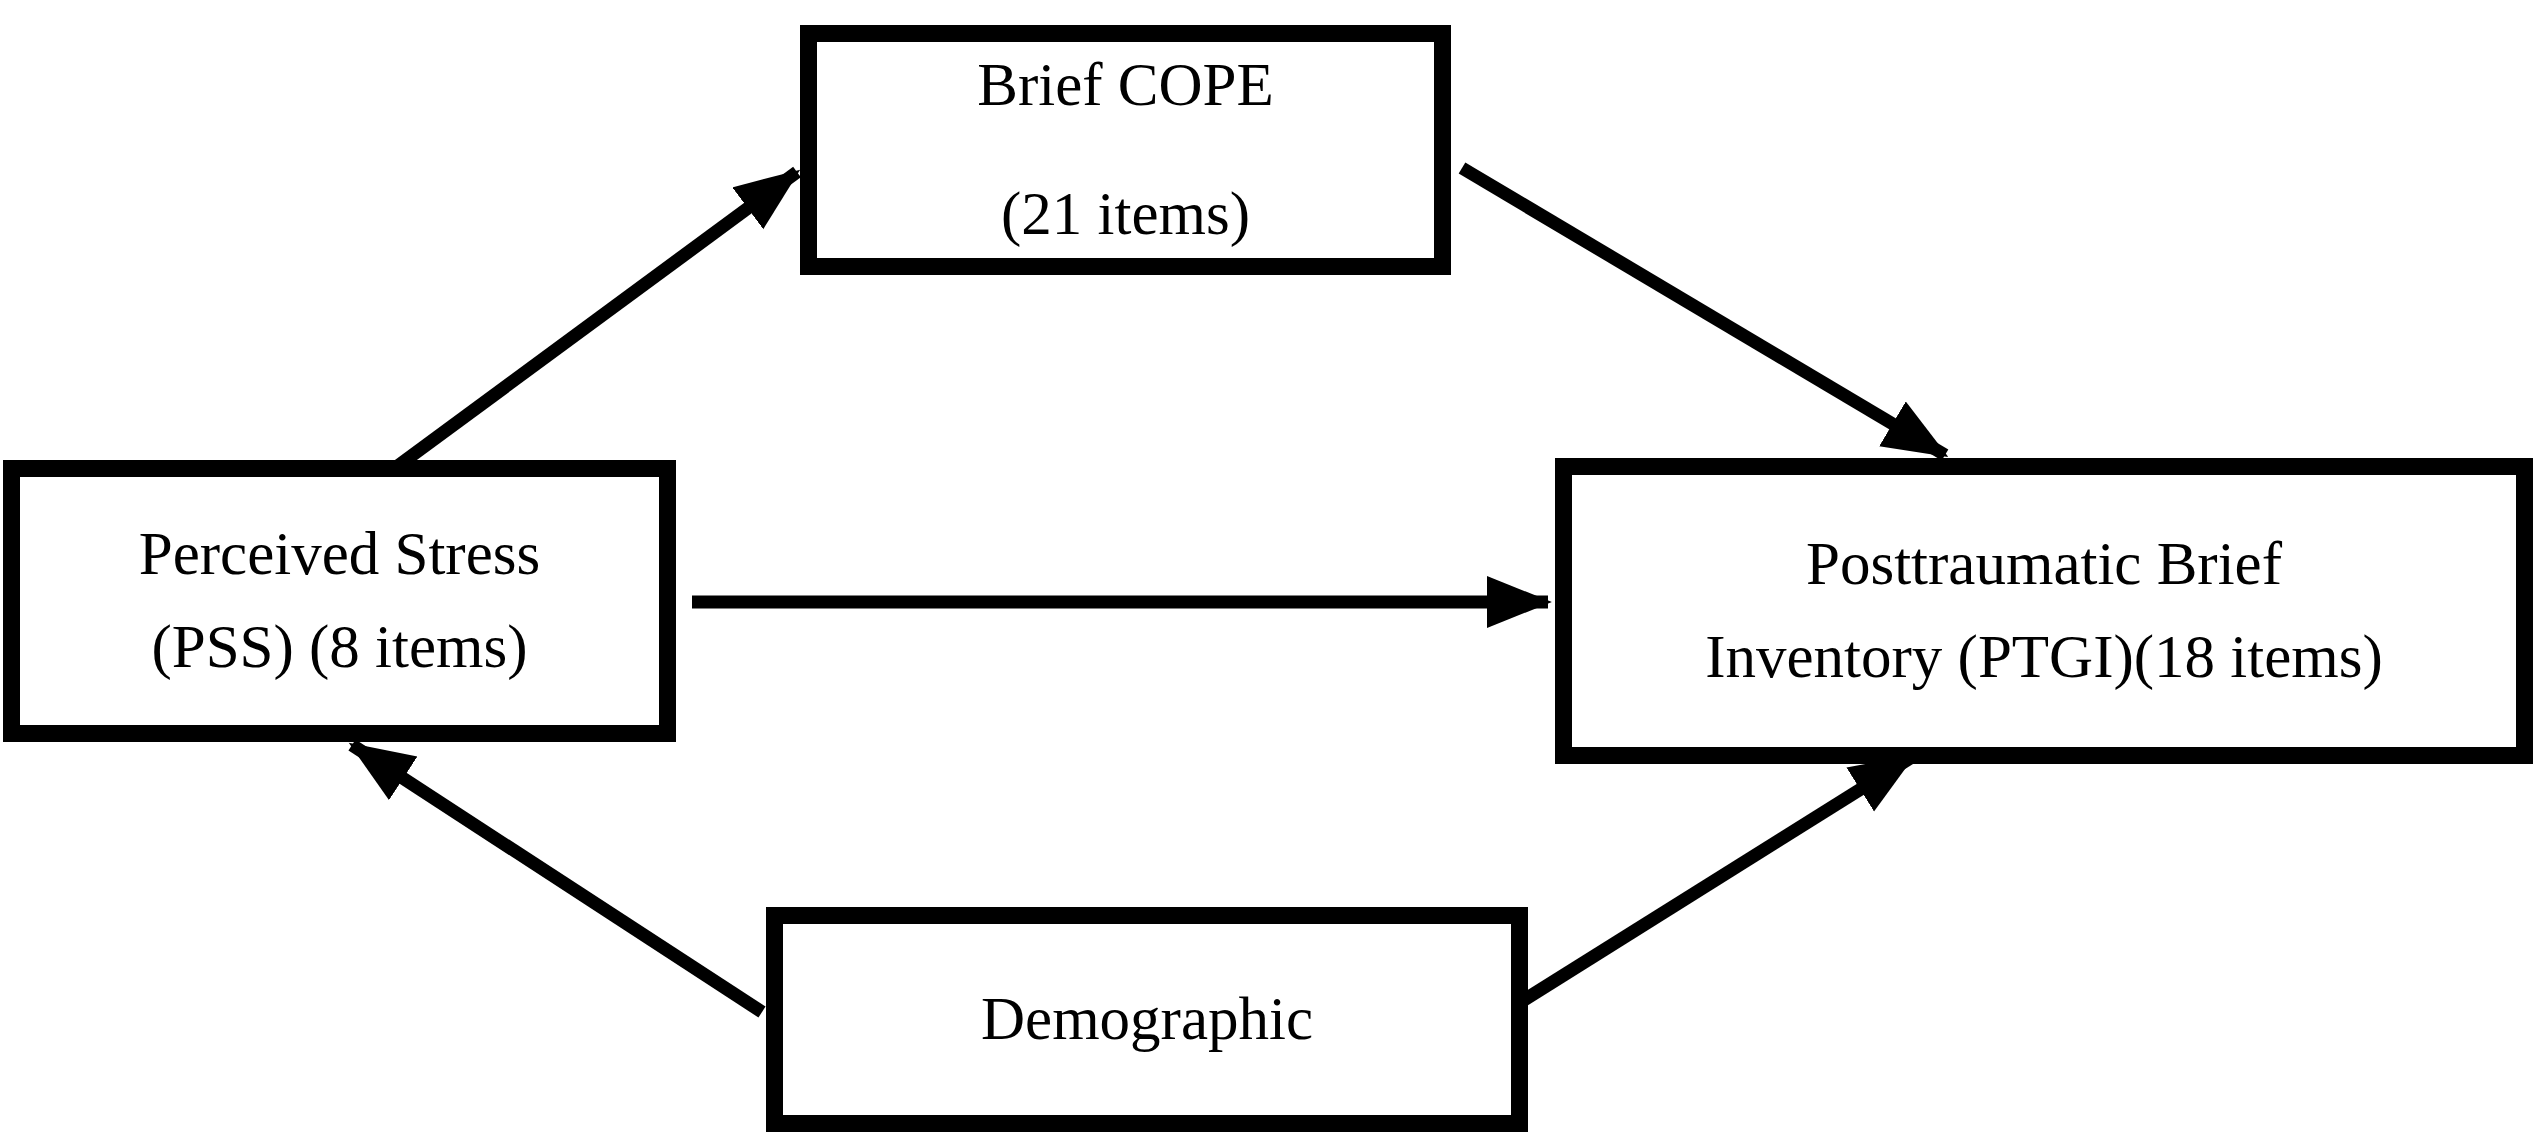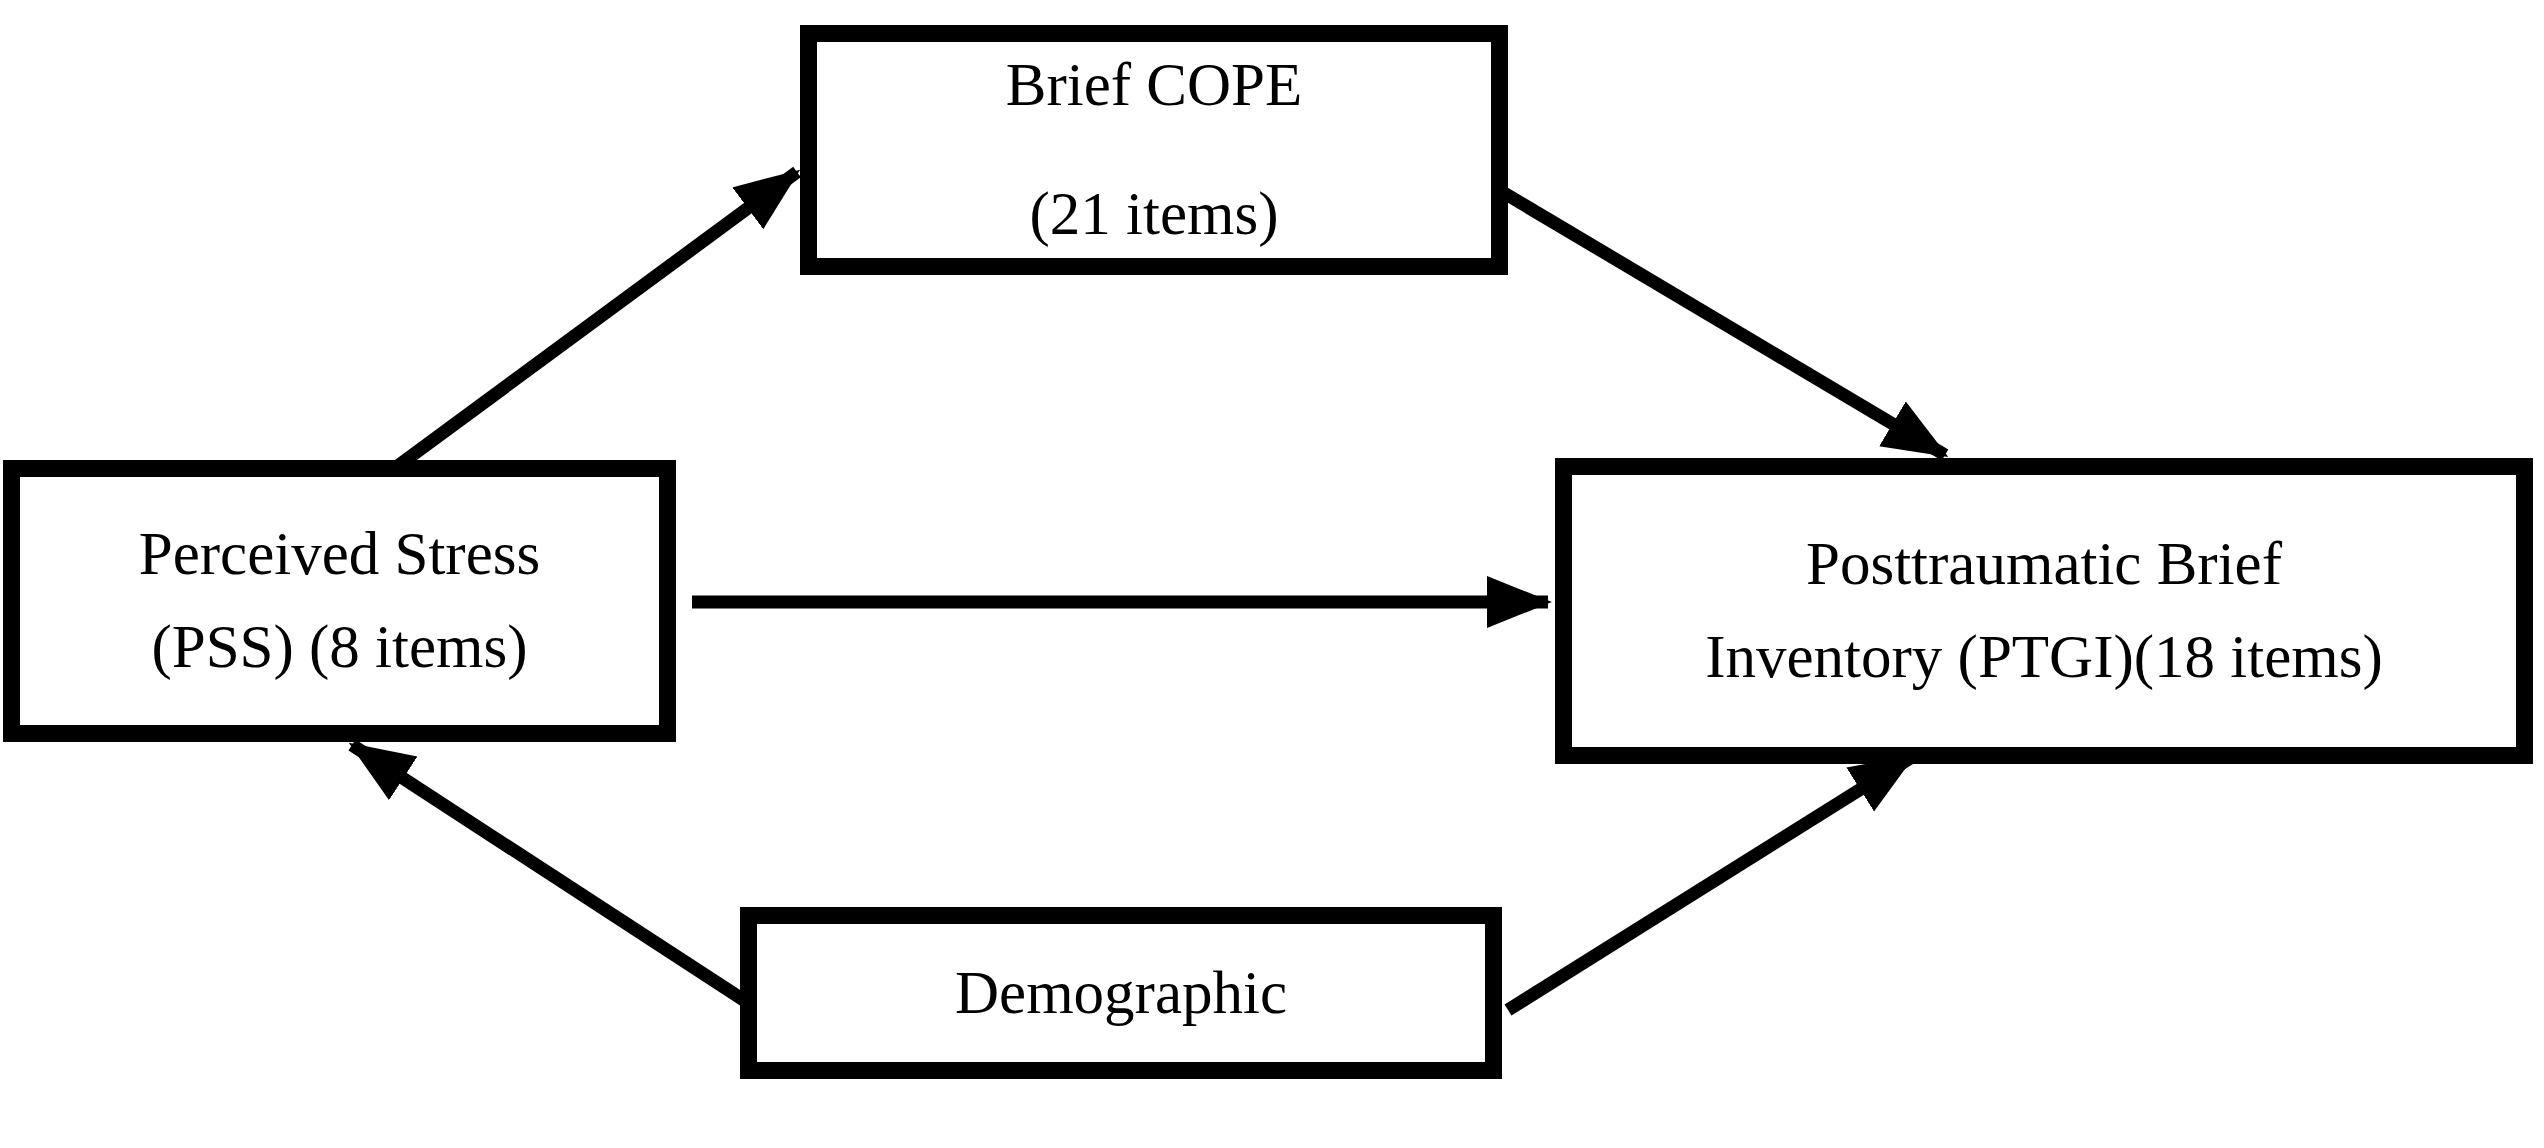--- a/index.html
+++ b/index.html
@@ -39,7 +39,7 @@
     z-index: 2;
     white-space: nowrap;
   }
-  #node-cope  { left: 800px;  top: 25px;  width: 708px; height: 250px; gap: 36px; }
+  #node-cope  { left: 800px;  top: 25px;  width: 651px; height: 250px; gap: 36px; }
   #node-pss   { left: 3px;   top: 460px; width: 673px; height: 282px; }
   #node-ptgi  { left: 1555px; top: 458px; width: 978px; height: 306px; }
   #node-demo  { left: 740px;  top: 907px; width: 762px; height: 172px; }

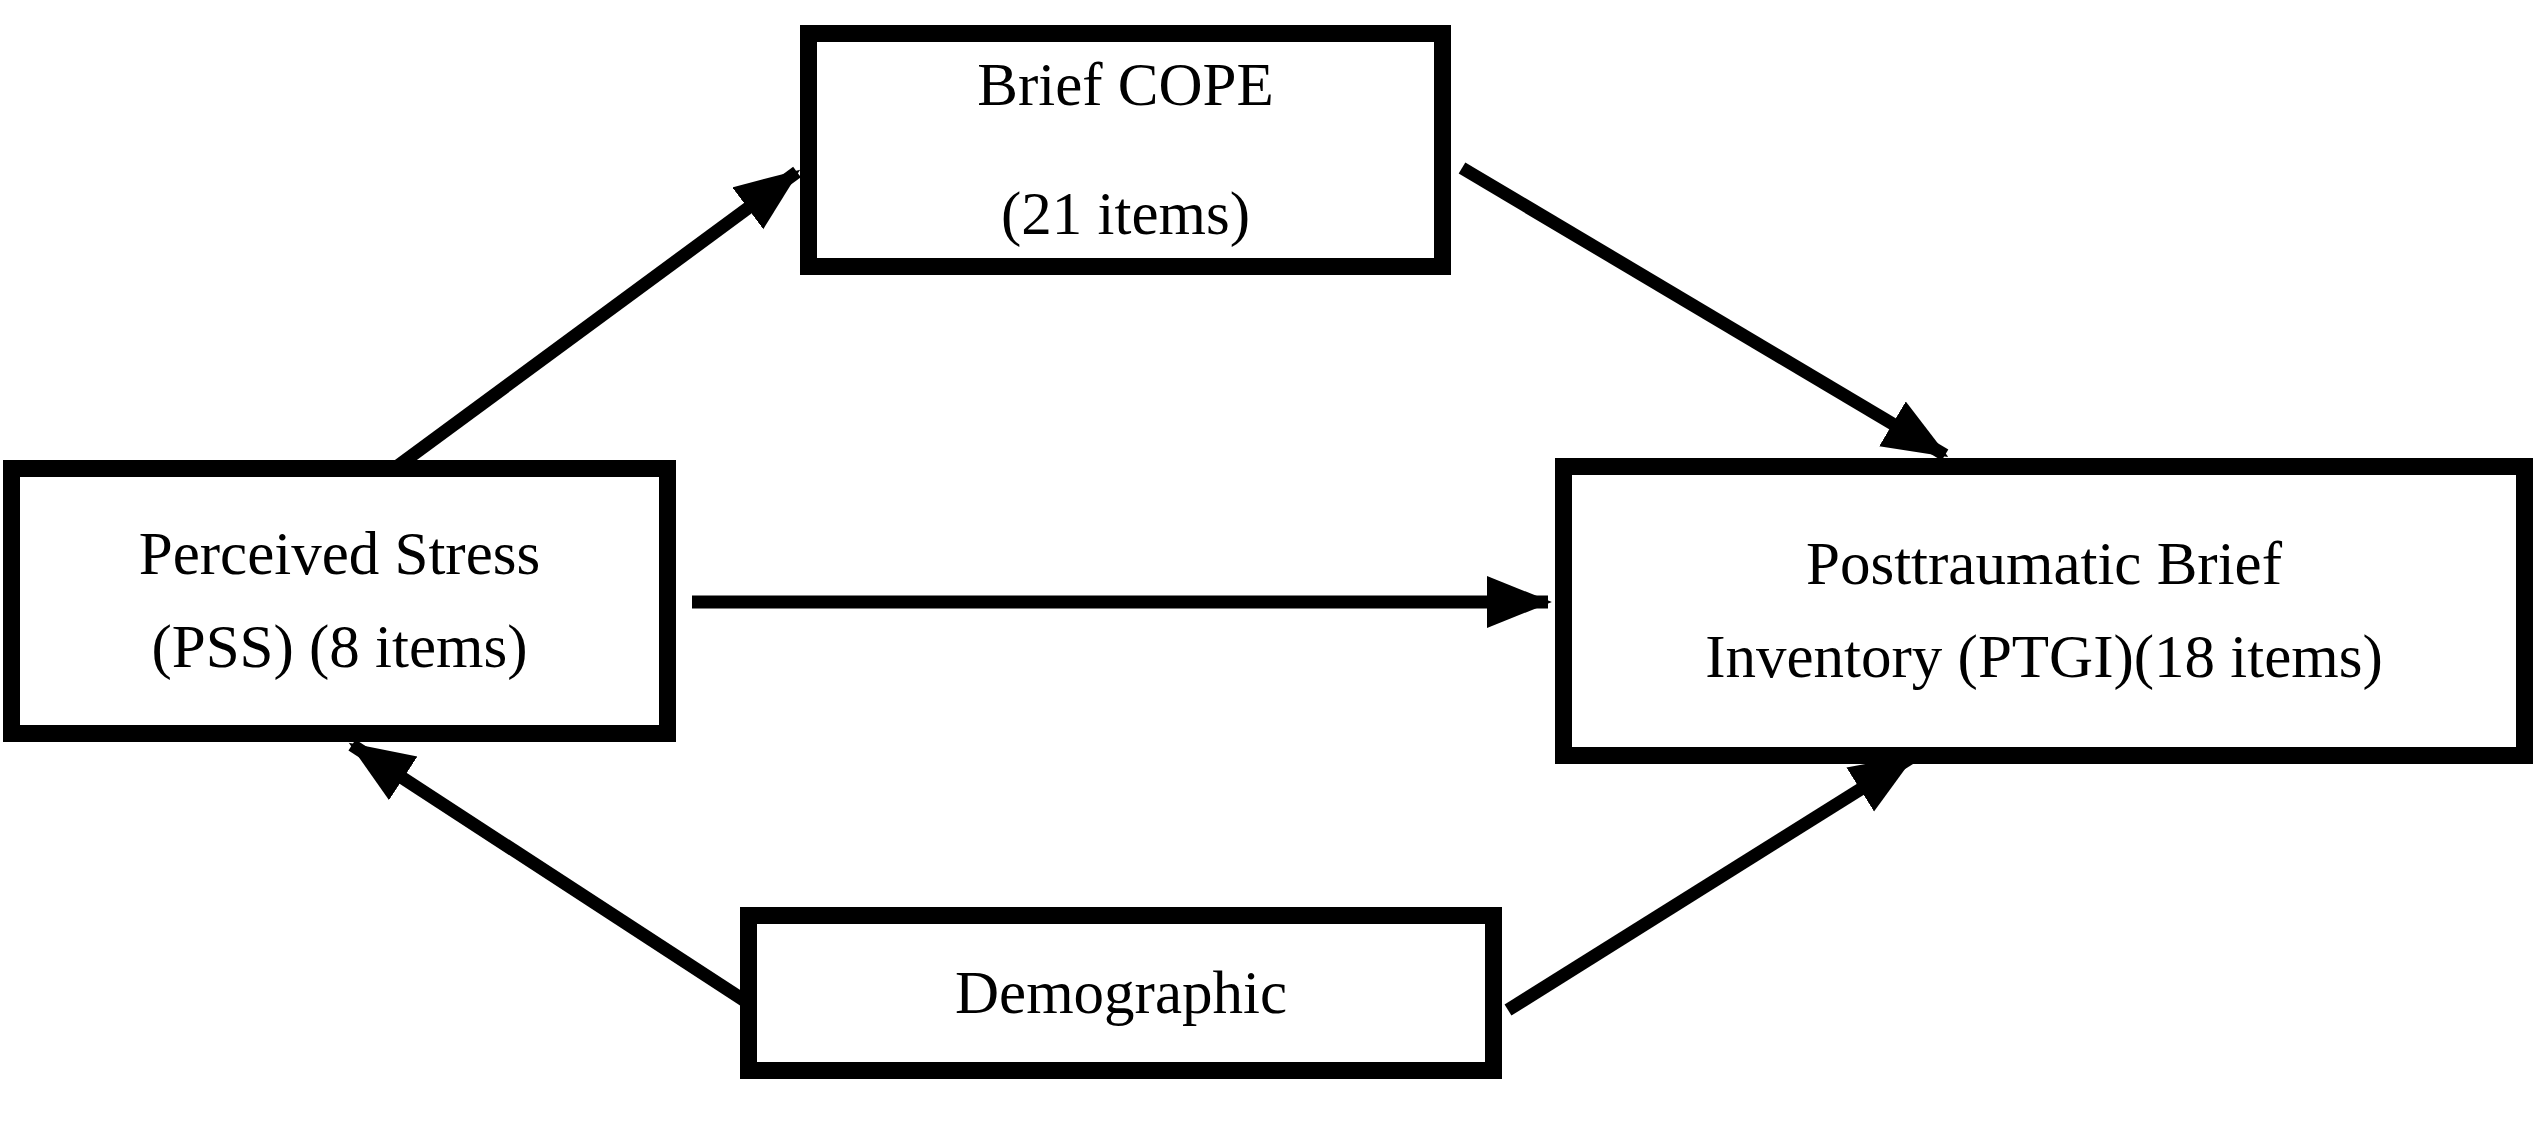--- a/index.html
+++ b/index.html
@@ -42,7 +42,7 @@
   #node-cope  { left: 800px;  top: 25px;  width: 651px; height: 250px; gap: 36px; }
   #node-pss   { left: 3px;   top: 460px; width: 673px; height: 282px; }
   #node-ptgi  { left: 1555px; top: 458px; width: 978px; height: 306px; }
-  #node-demo  { left: 740px;  top: 907px; width: 762px; height: 172px; }
+  #node-demo  { left: 766px;  top: 907px; width: 762px; height: 225px; }
   .node-line { display: block; }
 </style>
 </head>

